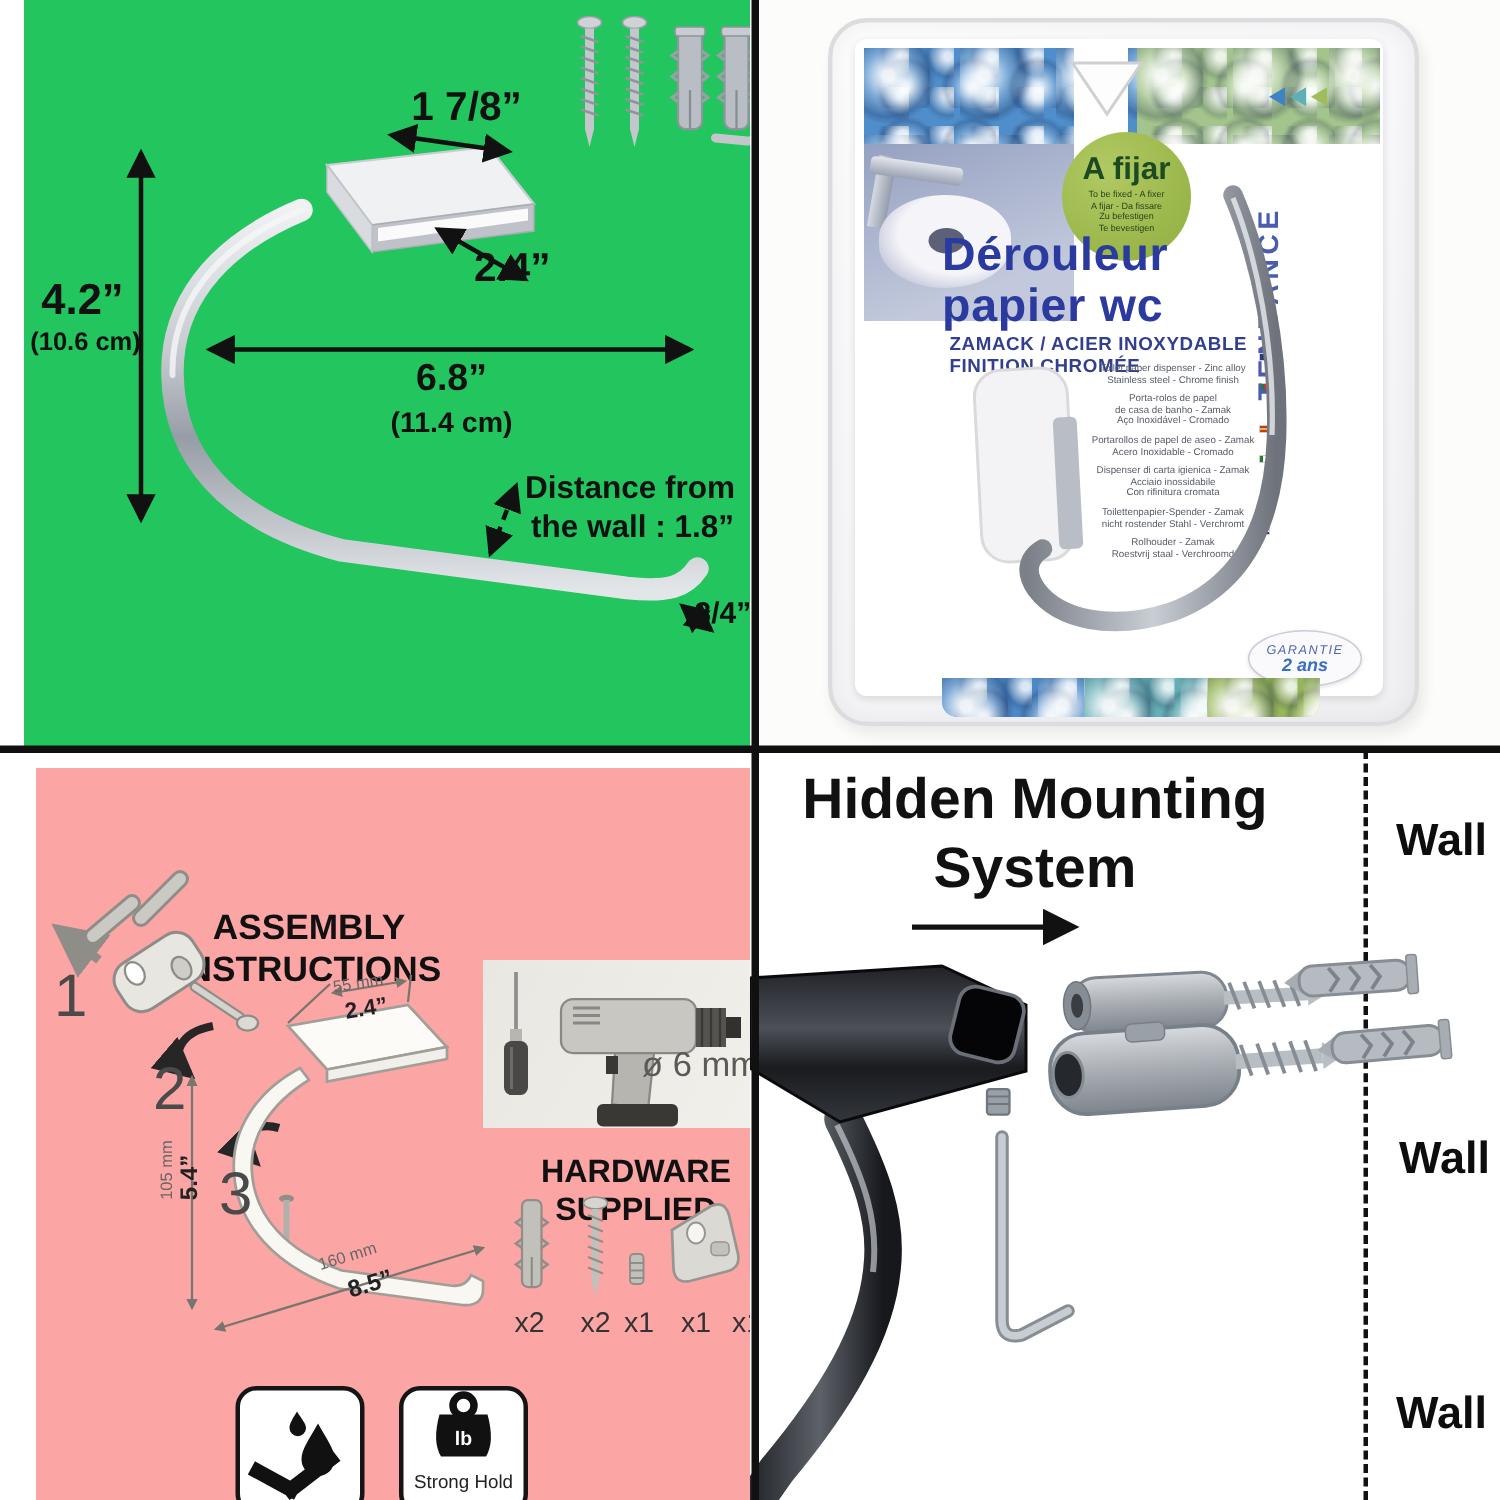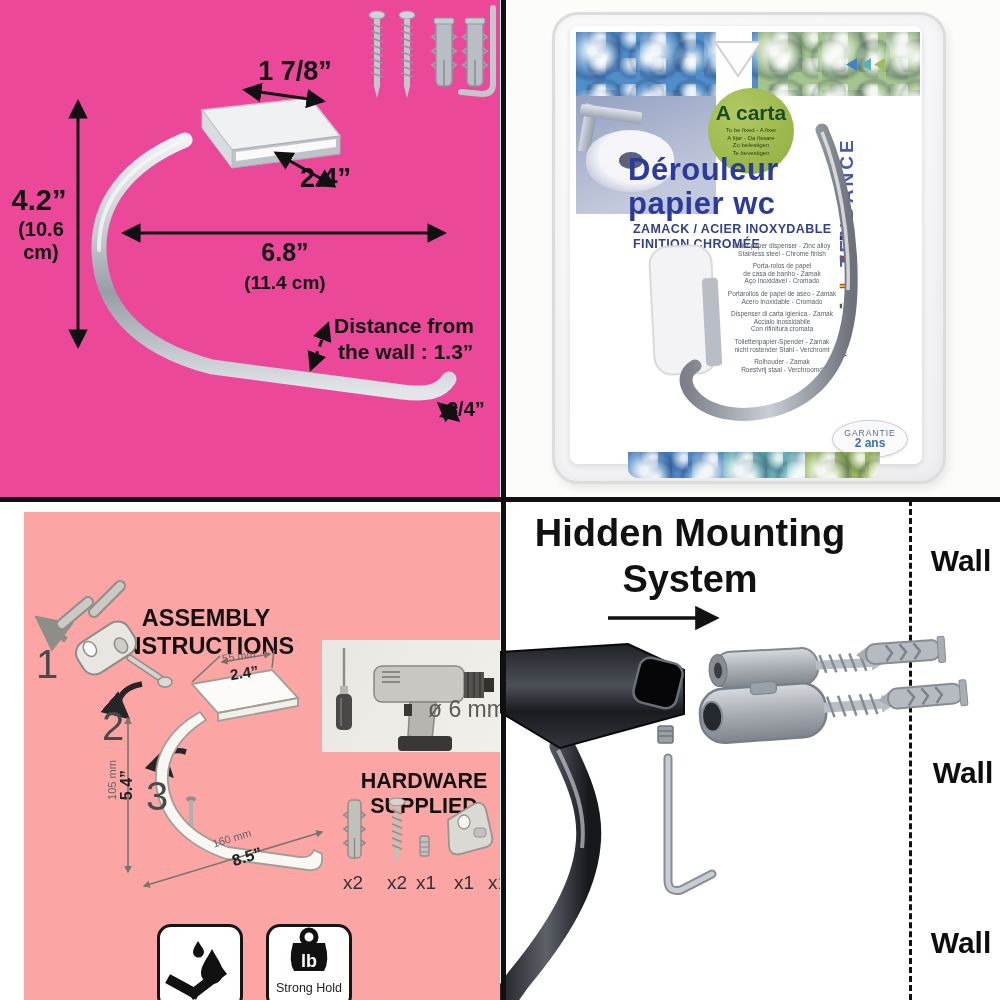--- a/index.html
+++ b/index.html
@@ -28,7 +28,7 @@
 
 <div id="stage">
 
-  <div class="q" style="left:0;top:0;background:#ec4899;text-decoration:underline;">
+  <div class="q" style="left:16px;top:0;background:#22c55e;text-decoration:underline;">
 
     <svg class="abs" style="left:0;top:0;" width="500" height="500" viewBox="0 0 500 500">
       <defs>

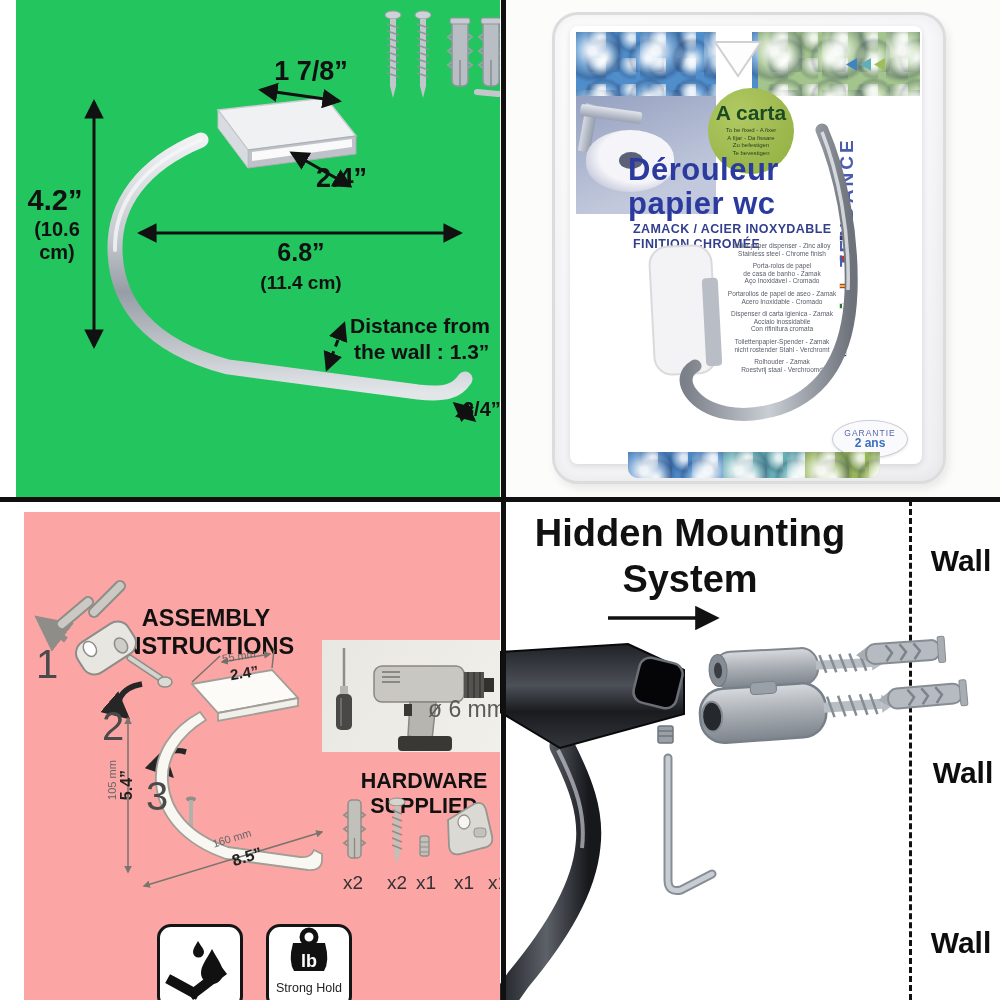--- a/index.html
+++ b/index.html
@@ -129,7 +129,7 @@
 
     <div class="abs ctr" style="left:208px;top:88px;width:86px;height:86px;border-radius:50%;
          background:radial-gradient(circle at 35% 30%,#b1c963,#8fae3f);">
-      <div class="b" style="font-size:21px;color:#1c4a22;margin-top:13px;">A carta</div>
+      <div class="b" style="font-size:21px;color:#1c4a22;margin-top:13px;">A fijar</div>
       <div style="font-size:6px;line-height:7.5px;color:#27431f;margin-top:2px;">To be fixed - A fixer</div>
       <div style="font-size:6px;line-height:7.5px;color:#27431f;">A fijar - Da fissare</div>
       <div style="font-size:6px;line-height:7.5px;color:#27431f;">Zu befestigen</div>

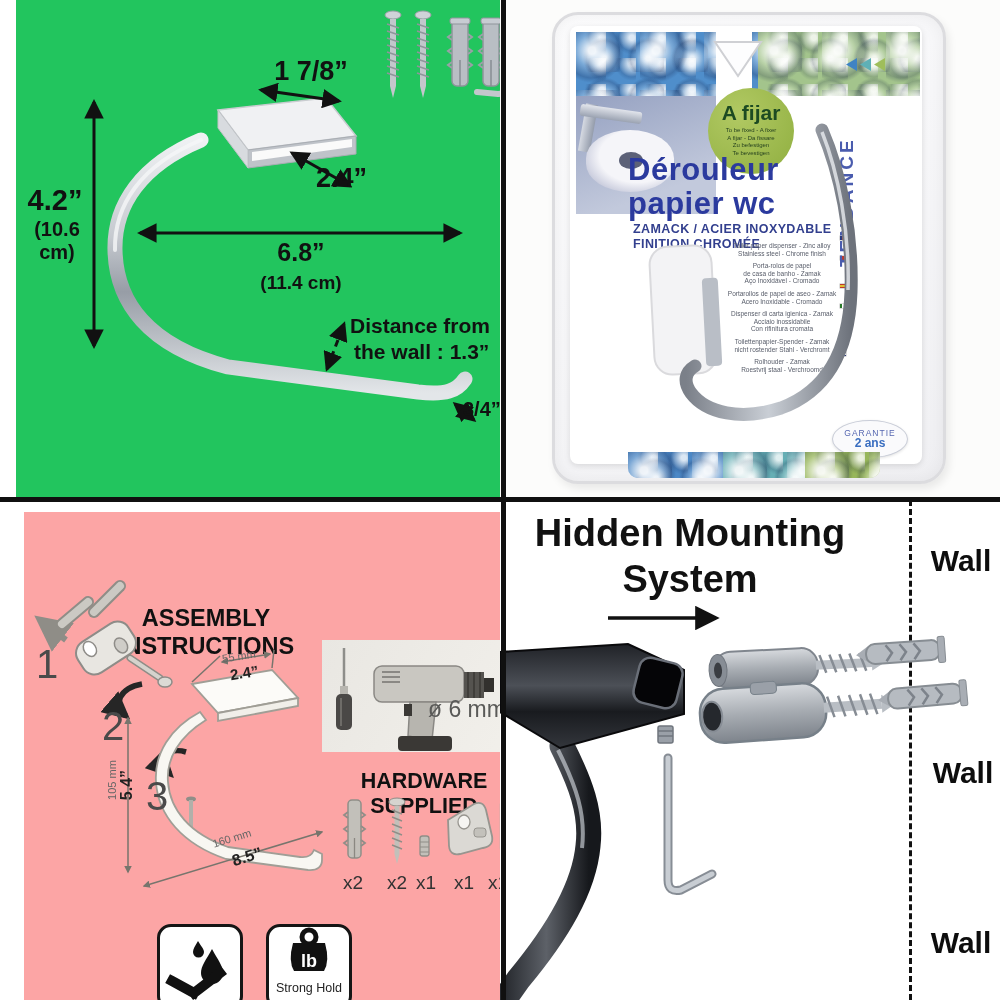--- a/index.html
+++ b/index.html
@@ -96,7 +96,7 @@
     <div class="abs dimL ctr" style="left:240px;top:56px;width:110px;font-size:27px;">1 7/8”</div>
     <div class="abs dimL" style="left:300px;top:163px;font-size:27px;">2.4”</div>
     <div class="abs dimL ctr" style="left:0;top:184px;width:78px;font-size:29px;">4.2”</div>
-    <div class="abs dimL ctr" style="left:0;top:218px;width:82px;font-size:20px;">(10.6 cm)</div>
+    <div class="abs dimL ctr" style="left:0;top:218px;width:82px;font-size:17px;">(10.6 cm)</div>
     <div class="abs dimL ctr" style="left:195px;top:238px;width:180px;font-size:25px;">6.8”</div>
     <div class="abs dimL ctr" style="left:195px;top:272px;width:180px;font-size:19px;">(11.4 cm)</div>
     <div class="abs dimL" style="left:334px;top:314px;font-size:21px;">Distance from</div>

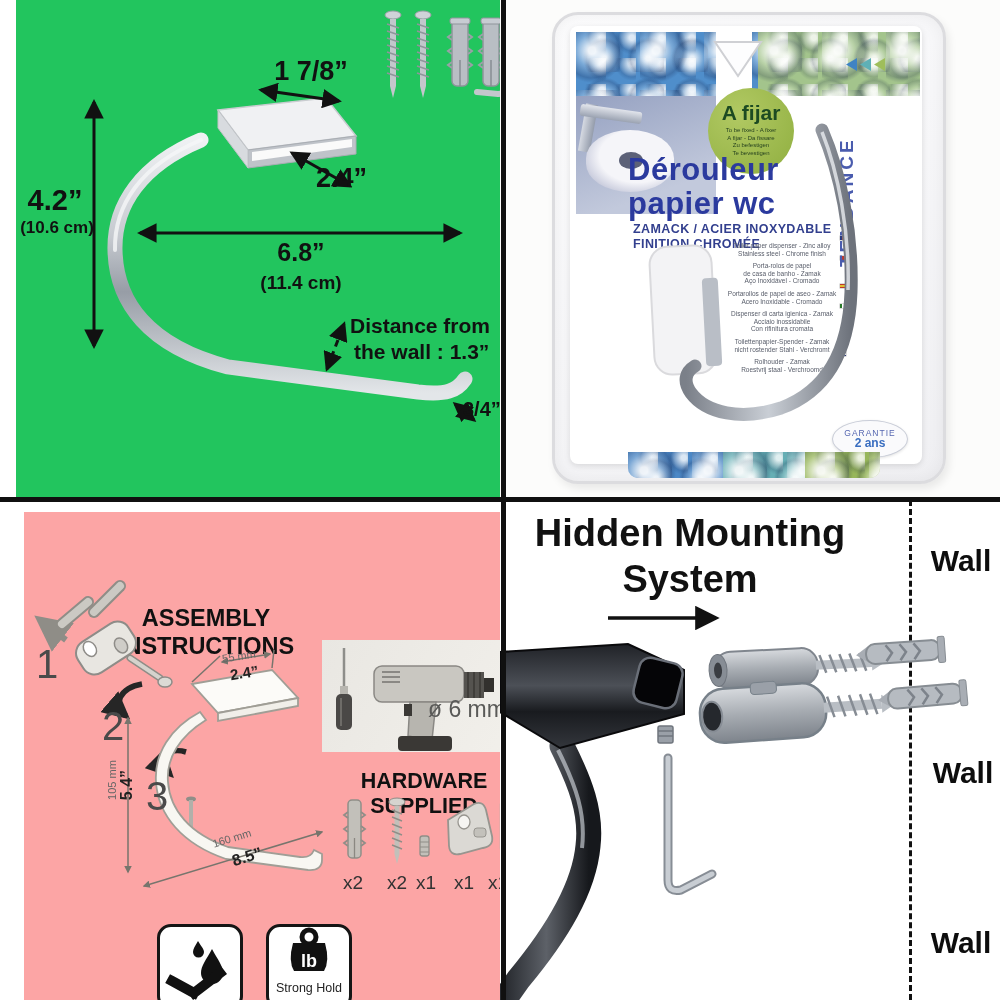--- a/index.html
+++ b/index.html
@@ -100,7 +100,7 @@
     <div class="abs dimL ctr" style="left:195px;top:238px;width:180px;font-size:25px;">6.8”</div>
     <div class="abs dimL ctr" style="left:195px;top:272px;width:180px;font-size:19px;">(11.4 cm)</div>
     <div class="abs dimL" style="left:334px;top:314px;font-size:21px;">Distance from</div>
-    <div class="abs dimL" style="left:338px;top:340px;font-size:21px;">the wall : 1.3”</div>
+    <div class="abs dimL" style="left:338px;top:340px;font-size:21px;">the wall : 1.8”</div>
     <div class="abs dimL" style="left:447px;top:398px;font-size:20px;">3/4”</div>
   </div>
 

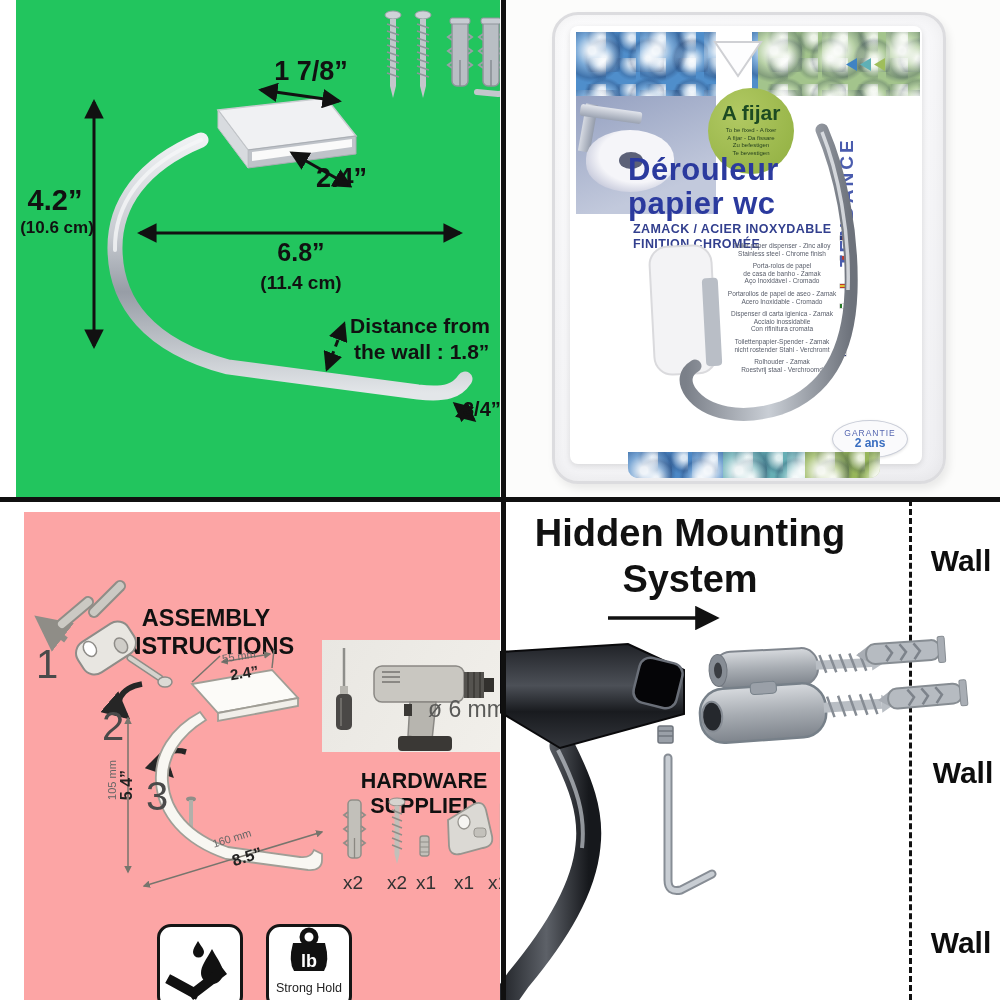--- a/index.html
+++ b/index.html
@@ -203,7 +203,7 @@
     </svg>
 
     <div class="abs ctr" style="left:332px;top:420px;width:74px;height:36px;border-radius:50%;background:#fafafc;
-         border:1px solid #c9cdd8;box-shadow:0 1px 3px rgba(0,0,0,.12);">
+         border:1px solid #c9cdd8;box-shadow:0 1px 3px rgba(0,0,0,.12);font-style:italic;">
       <div style="font-size:8.5px;color:#5566b0;letter-spacing:1px;margin-top:7px;">GARANTIE</div>
       <div class="b" style="font-size:12px;color:#3a6ec0;margin-top:-2px;">2 ans</div>
     </div>

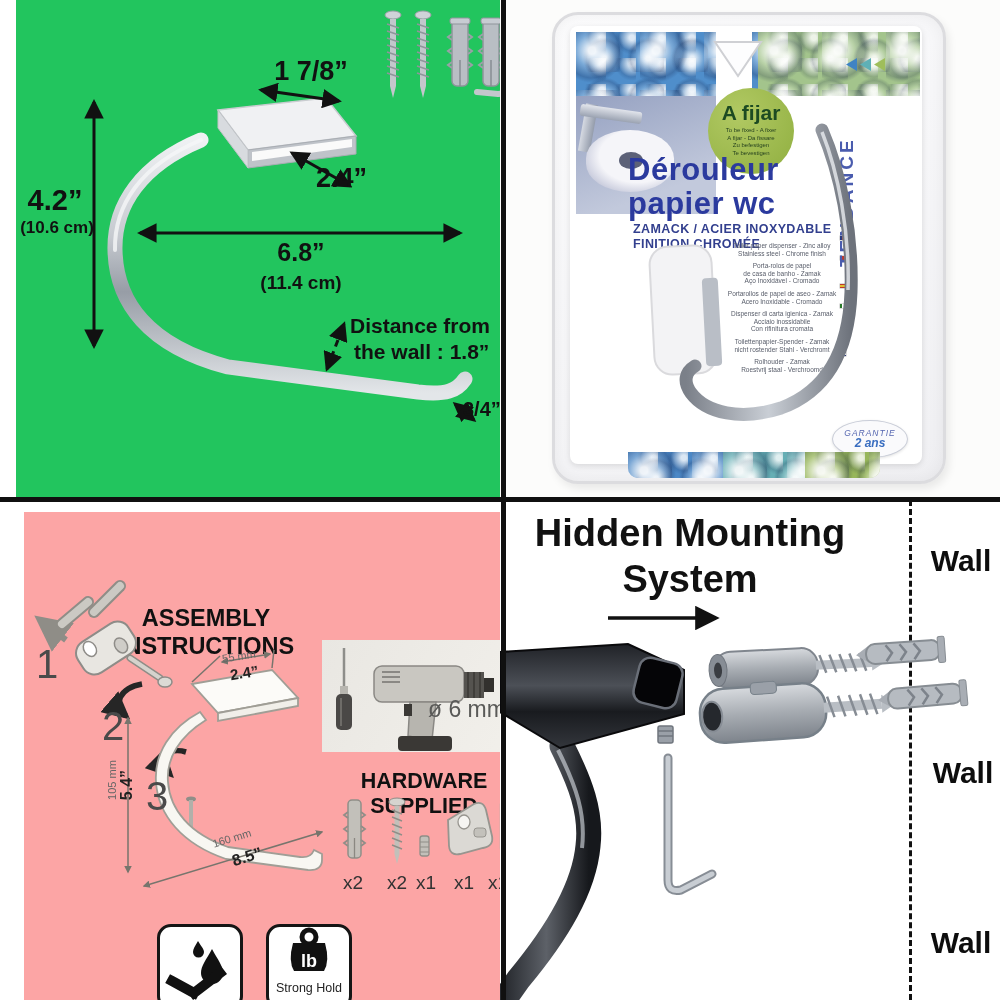--- a/index.html
+++ b/index.html
@@ -352,7 +352,7 @@
         <circle cx="40" cy="10" r="7" fill="none" stroke="#111" stroke-width="5"></circle>
         <path d="M24 16 L56 16 Q61 34 55 44 L25 44 Q19 34 24 16 Z" fill="#111"></path>
       </svg>
-      <div class="abs b" style="left:0;width:80px;top:24px;font-size:18px;color:#fff;text-align:center;">lb</div>
+      <div class="abs b" style="left:0;width:80px;top:24px;font-size:13px;color:#fff;text-align:center;">lb</div>
       <div style="font-size:12.5px;color:#222;margin-top:2px;">Strong Hold</div>
     </div>
   </div>

